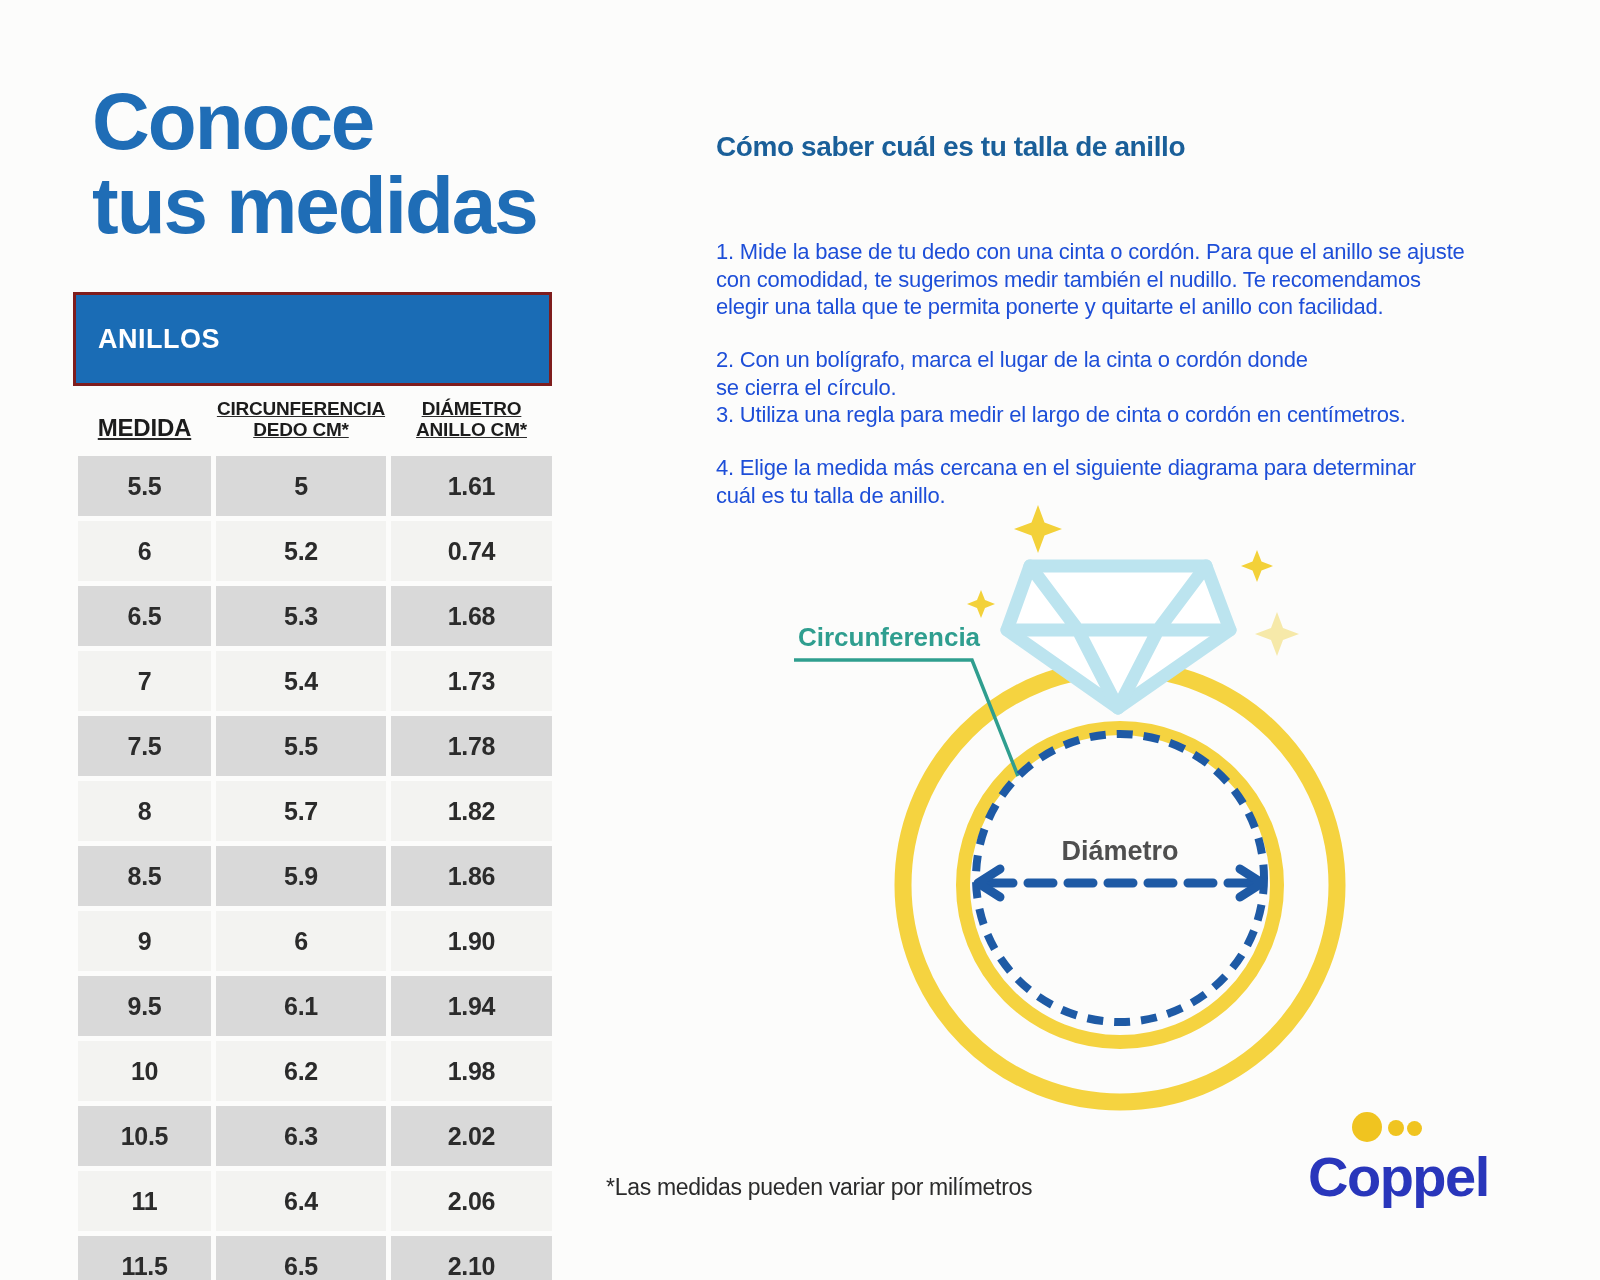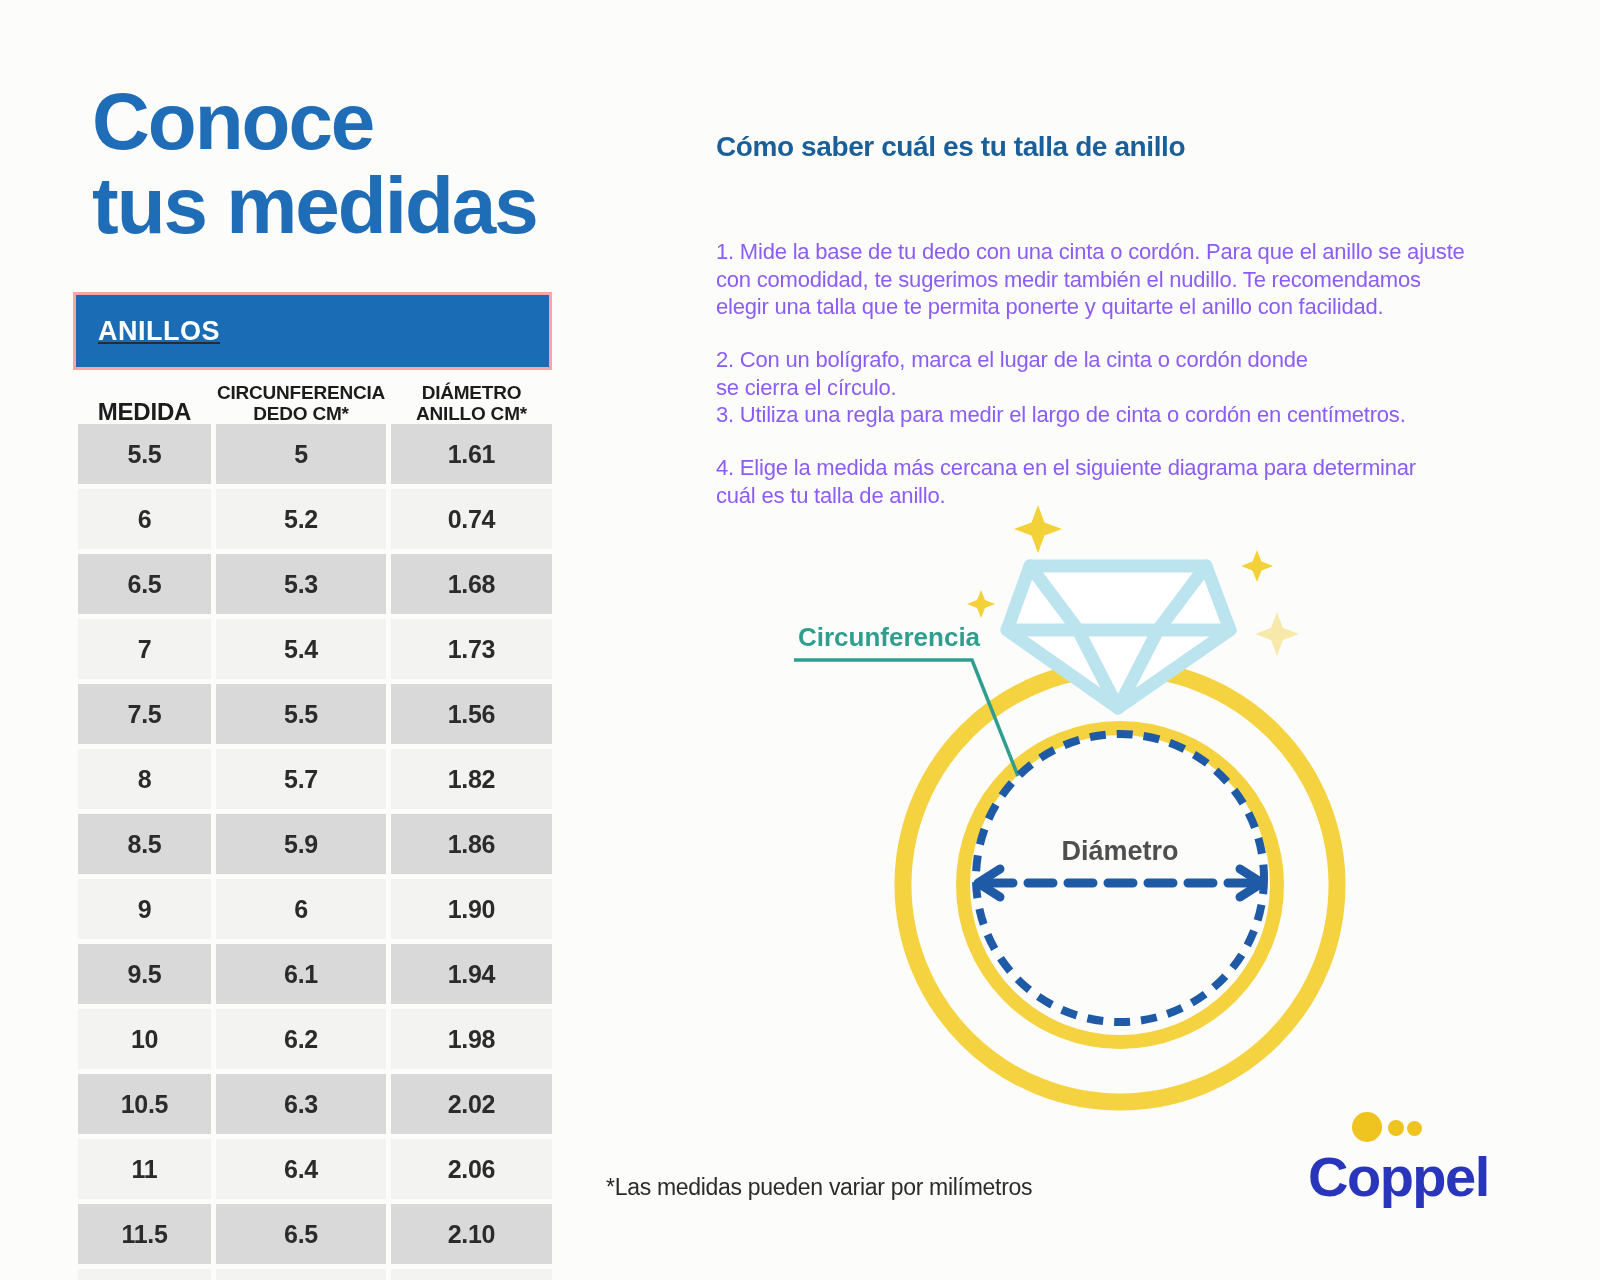--- a/index.html
+++ b/index.html
@@ -57,7 +57,7 @@
   .howto-step{
     position:absolute;left:716px;margin:0;width:840px;
     font-size:22px;line-height:27.5px;letter-spacing:-0.2px;
-    white-space:pre-line;color:#8b5cf6;
+    white-space:pre-line;color:#1d4ed8;
   }
   .step-1{top:238px;}
   .step-2-3{top:346px;}

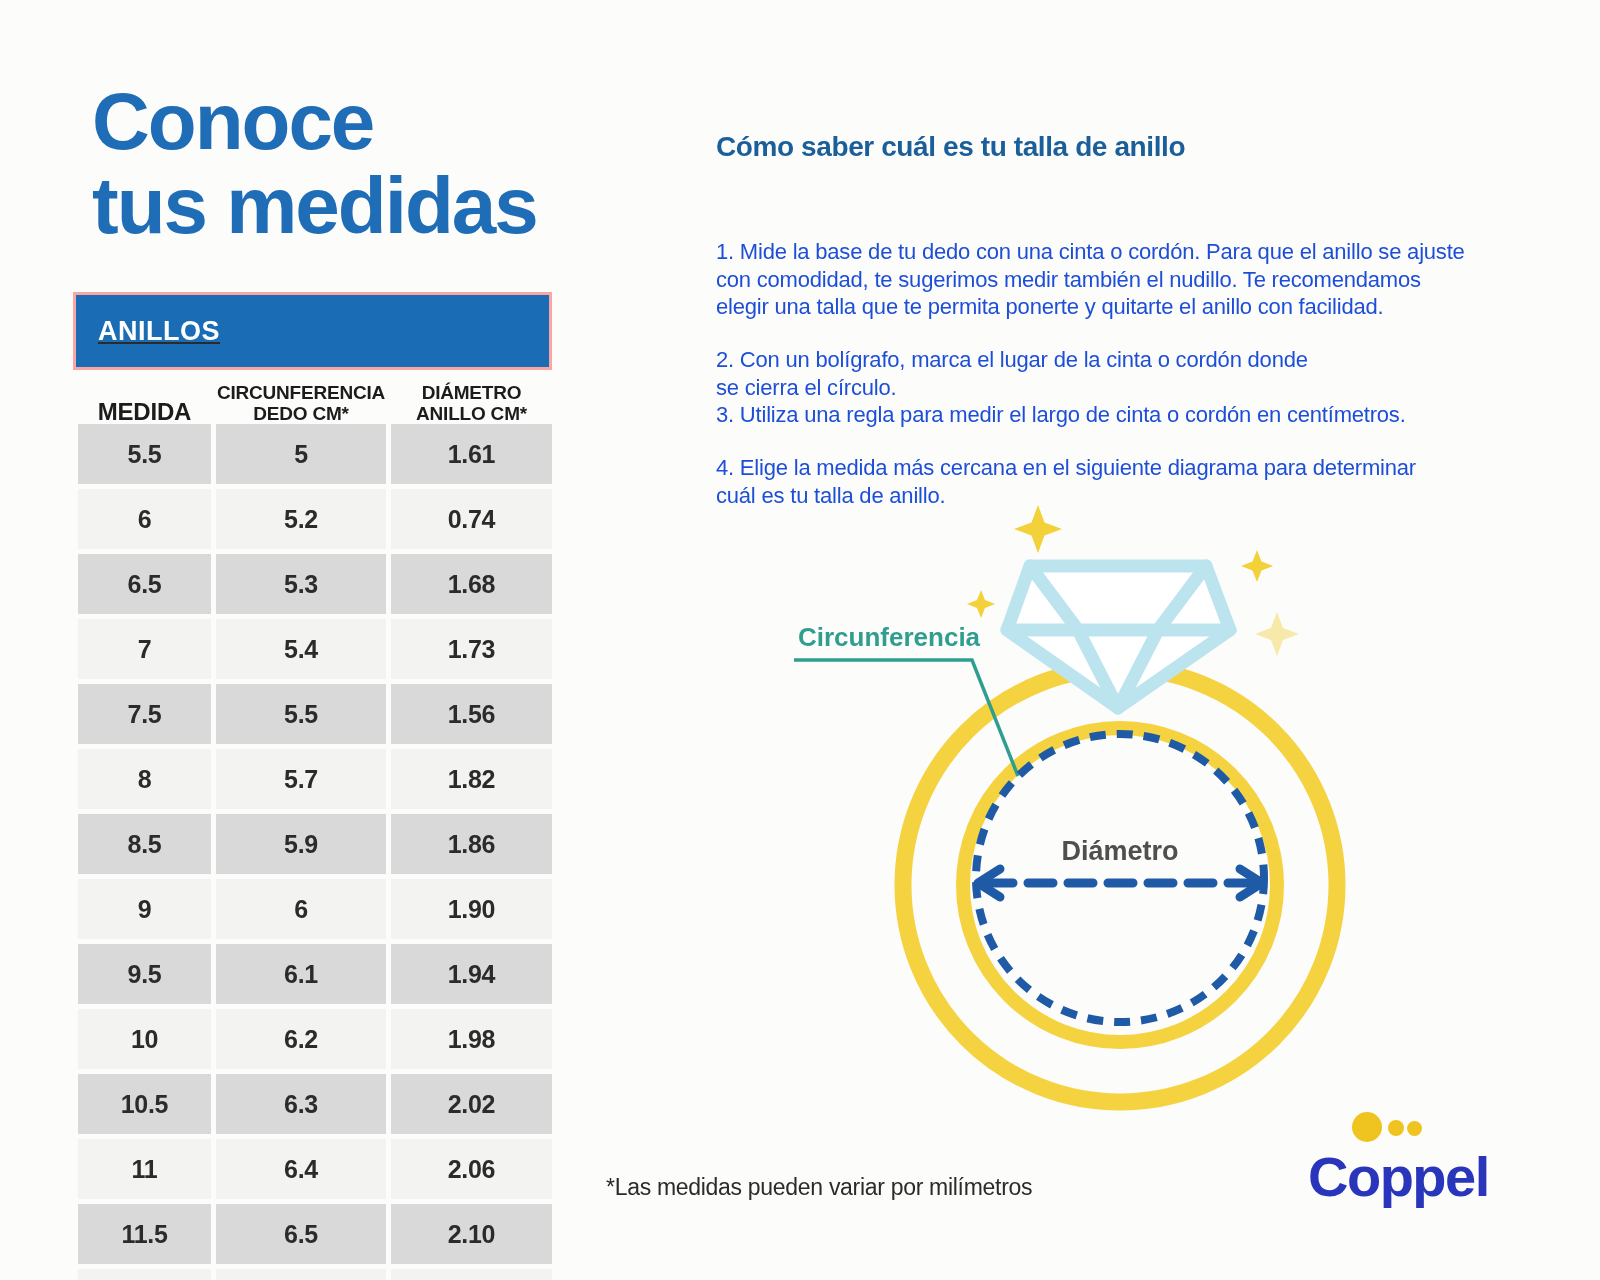--- a/index.html
+++ b/index.html
@@ -19,8 +19,8 @@
   }
   .size-table{position:absolute;left:73px;top:292px;width:479px;}
   .table-title-bar{
-    height:78px;background:#1a6cb5;border:3px solid #fca5a5;box-sizing:border-box;
-    display:flex;align-items:center;padding-left:22px;text-decoration:underline;
+    height:94px;background:#1a6cb5;border:3px solid #7f1d1d;box-sizing:border-box;
+    display:flex;align-items:center;padding-left:22px;
   }
   .table-title-bar .bar-label{
     color:#ffffff;font-weight:bold;font-size:27px;letter-spacing:.5px;

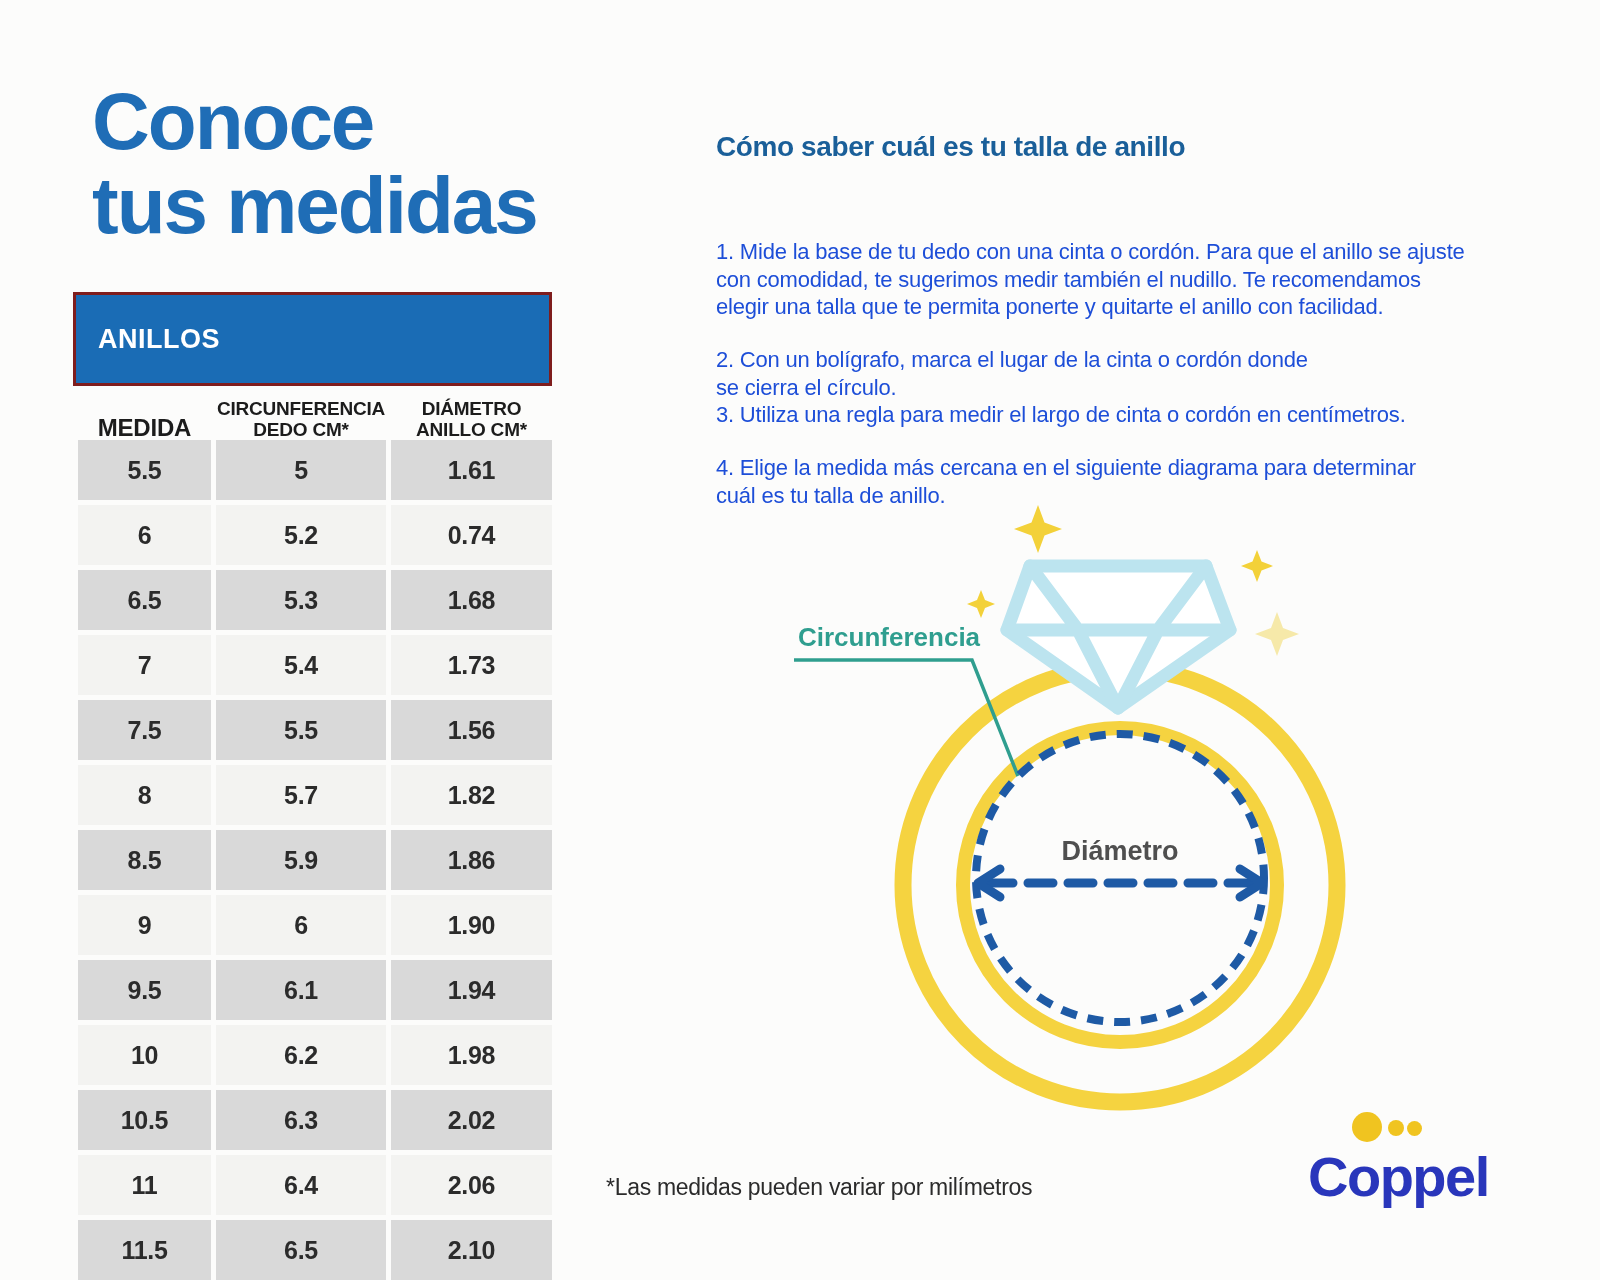--- a/index.html
+++ b/index.html
@@ -27,7 +27,7 @@
   }
   .col-headers{
     display:grid;grid-template-columns:133px 170px 1fr;column-gap:5px;
-    padding:10px 0 0 5px;align-items:end;min-height:44px;
+    padding:10px 0 16px 5px;align-items:end;min-height:44px;text-decoration:underline;
   }
   .col-header{
     text-align:center;font-weight:bold;font-size:19px;line-height:21px;

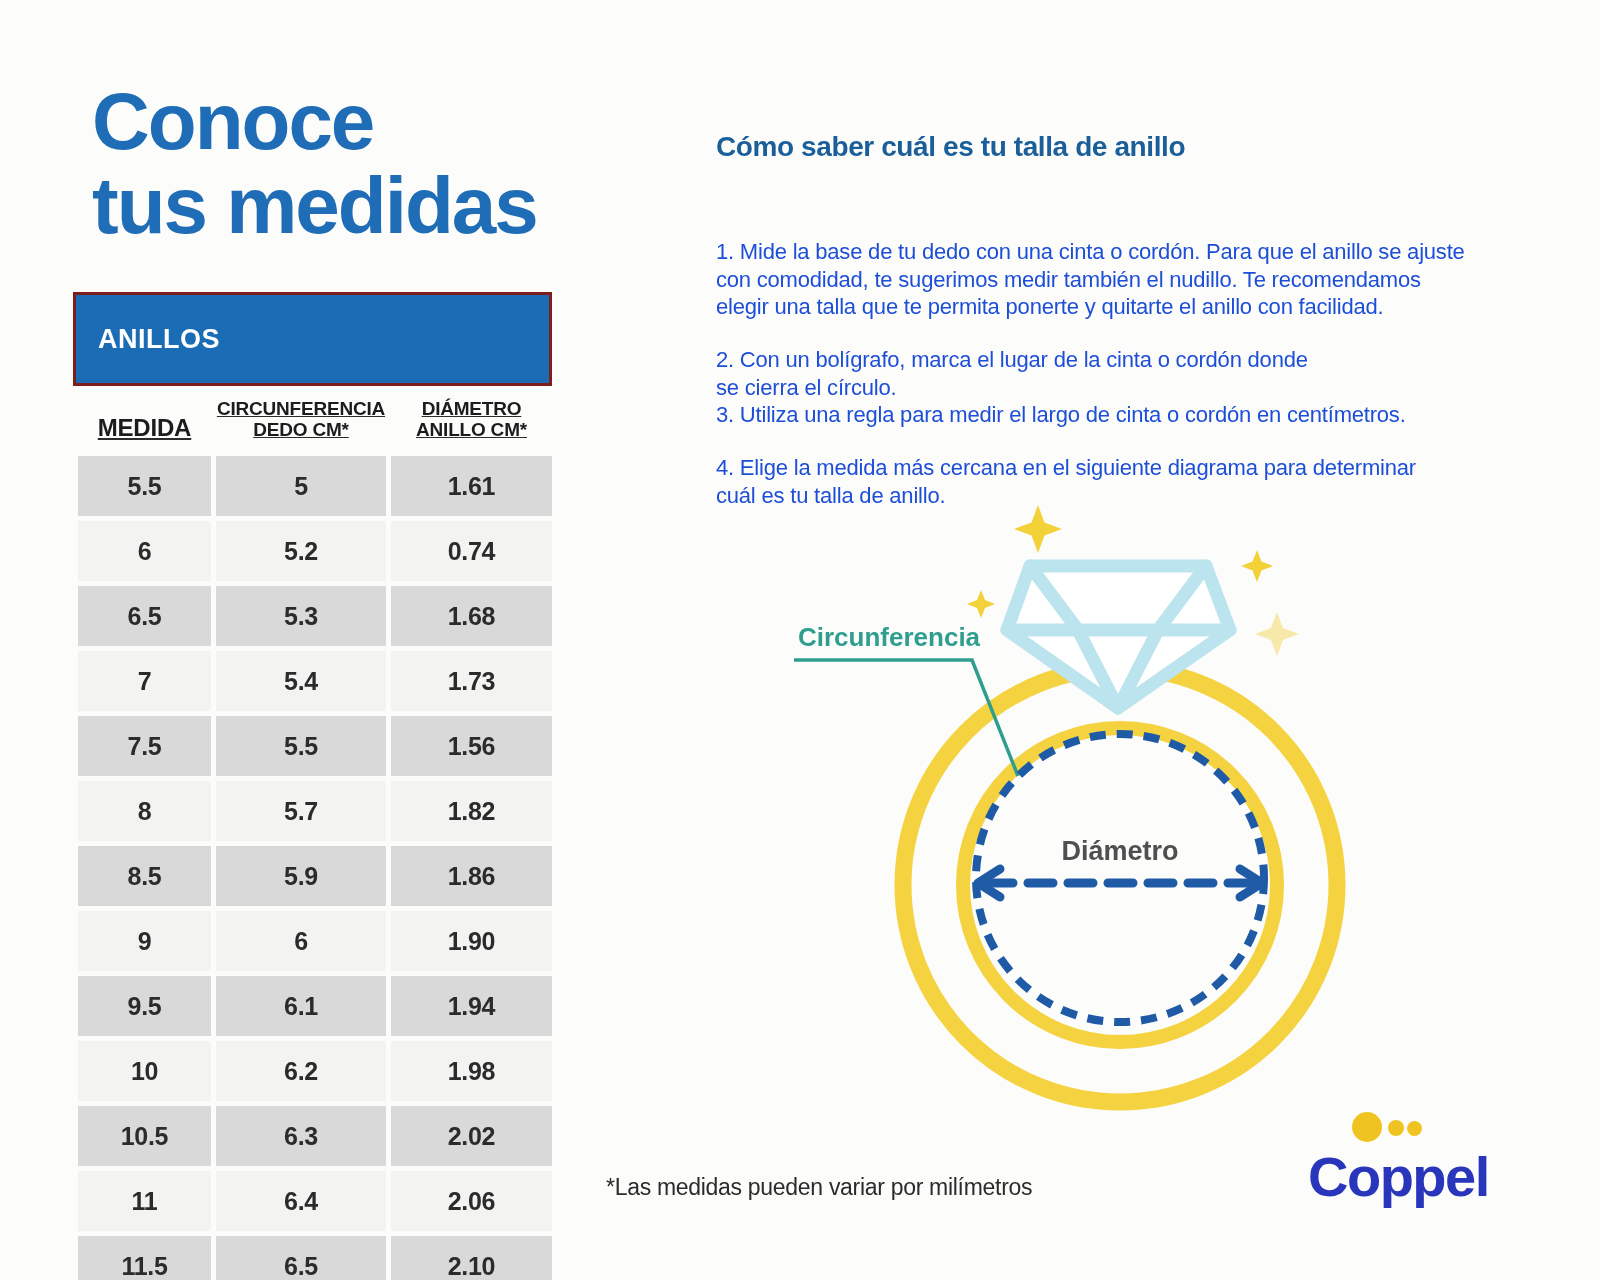--- a/index.html
+++ b/index.html
@@ -114,7 +114,7 @@
         <div class="cell light">1.73</div>
         <div class="cell dark">7.5</div>
         <div class="cell dark">5.5</div>
-        <div class="cell dark">1.56</div>
+        <div class="cell dark">1.78</div>
         <div class="cell light">8</div>
         <div class="cell light">5.7</div>
         <div class="cell light">1.82</div>

